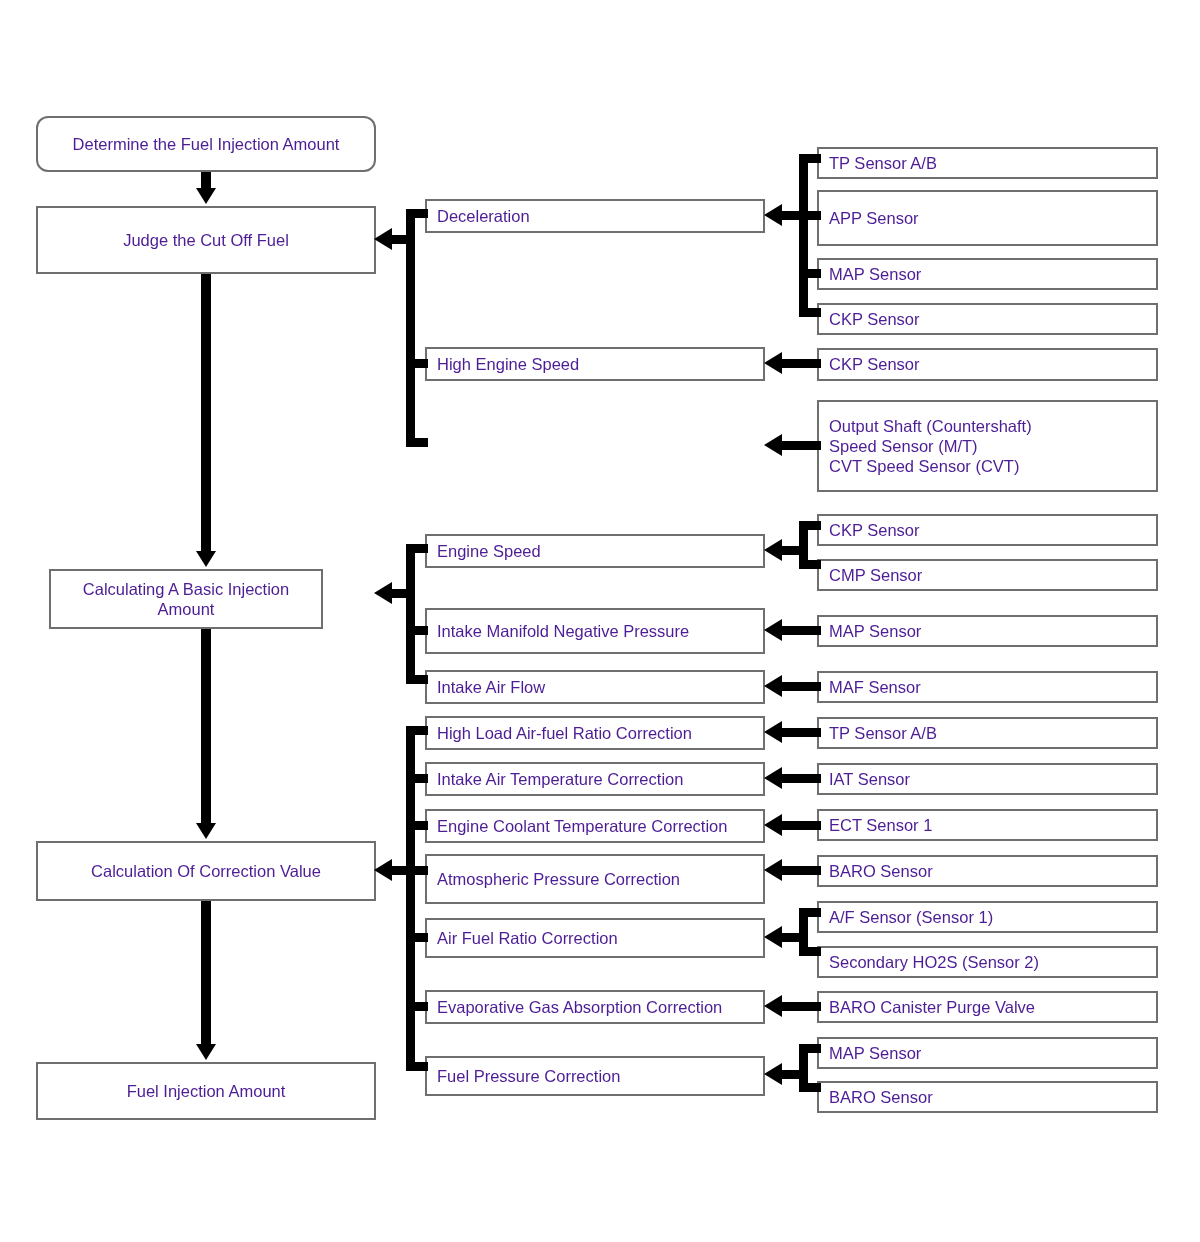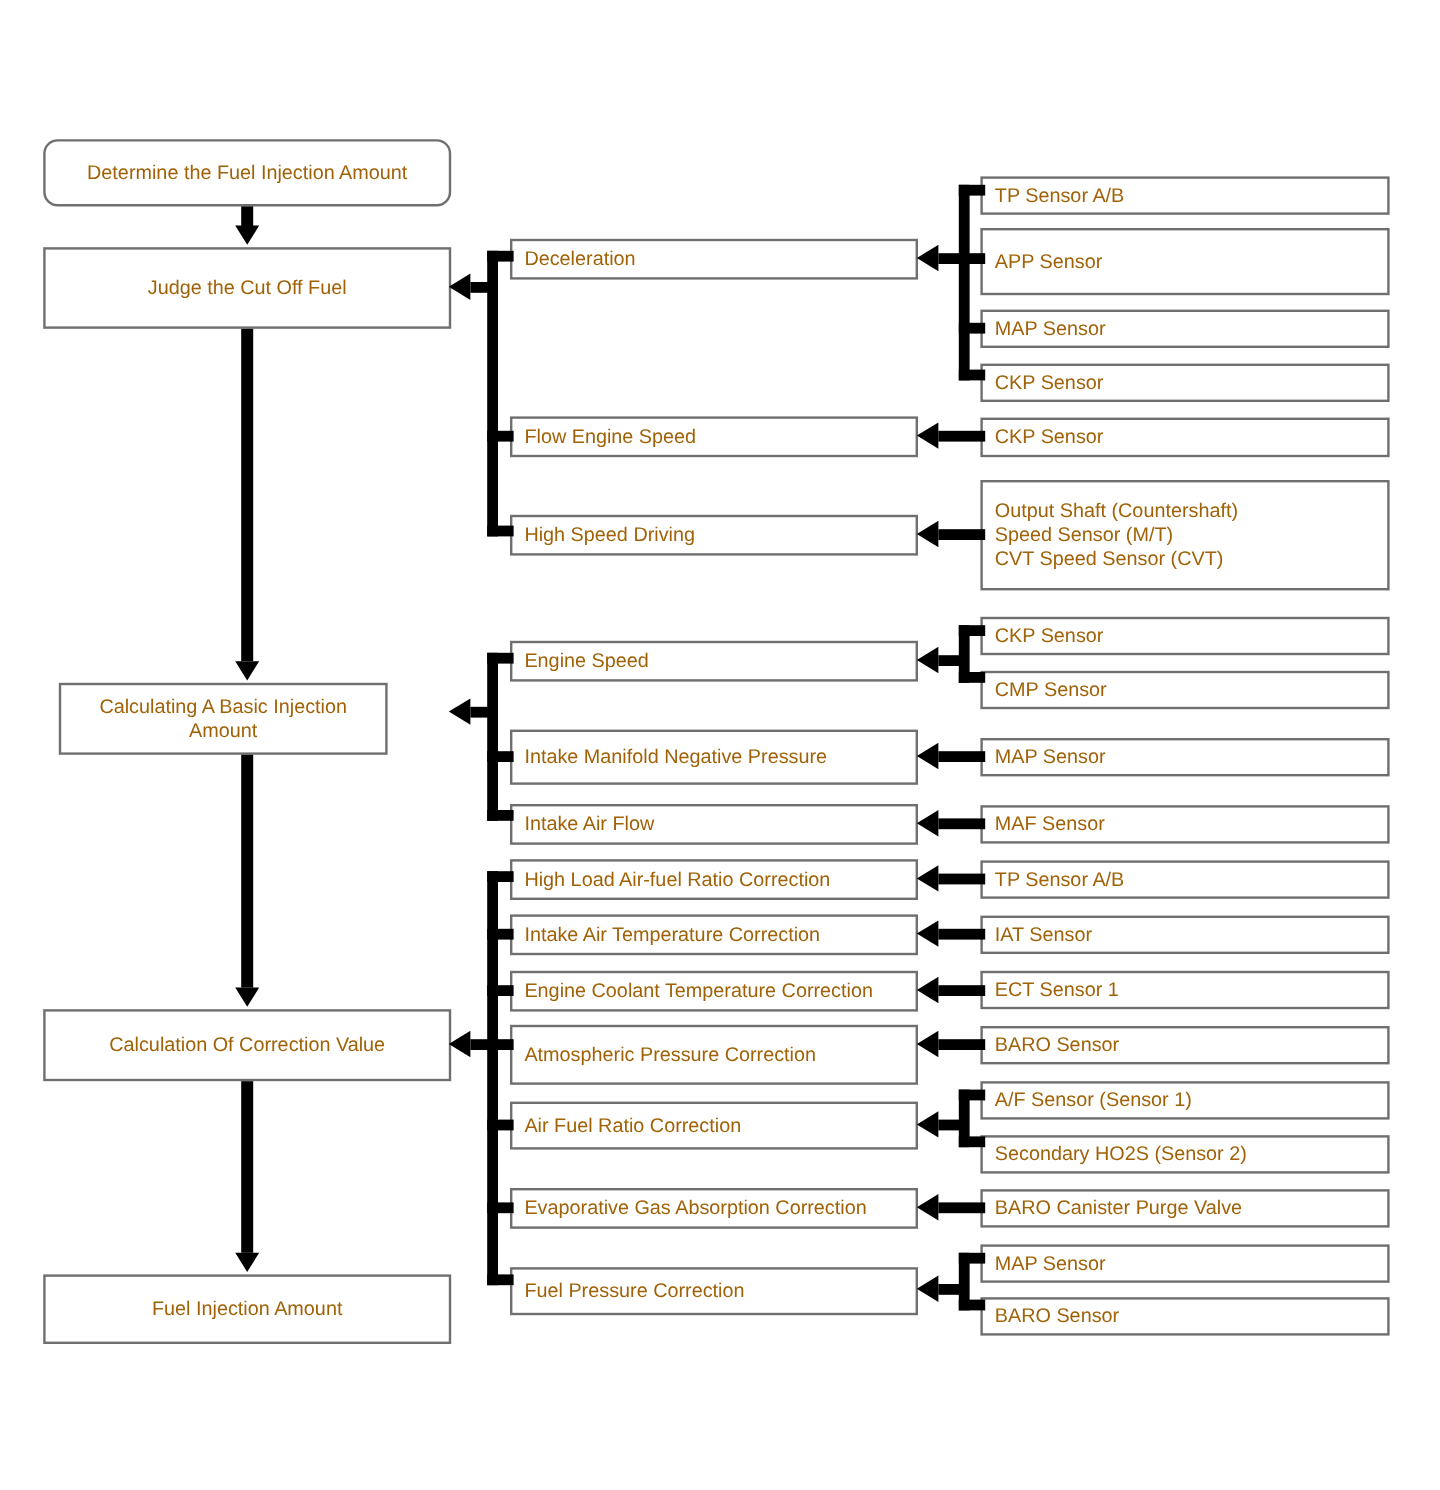--- a/index.html
+++ b/index.html
@@ -24,7 +24,7 @@
     border: 2px solid #6f6f6f;
     display: flex;
     align-items: center;
-    color: #a16207;
+    color: #4c1d95;
   }
   .node.rounded {
     border-radius: 12px;

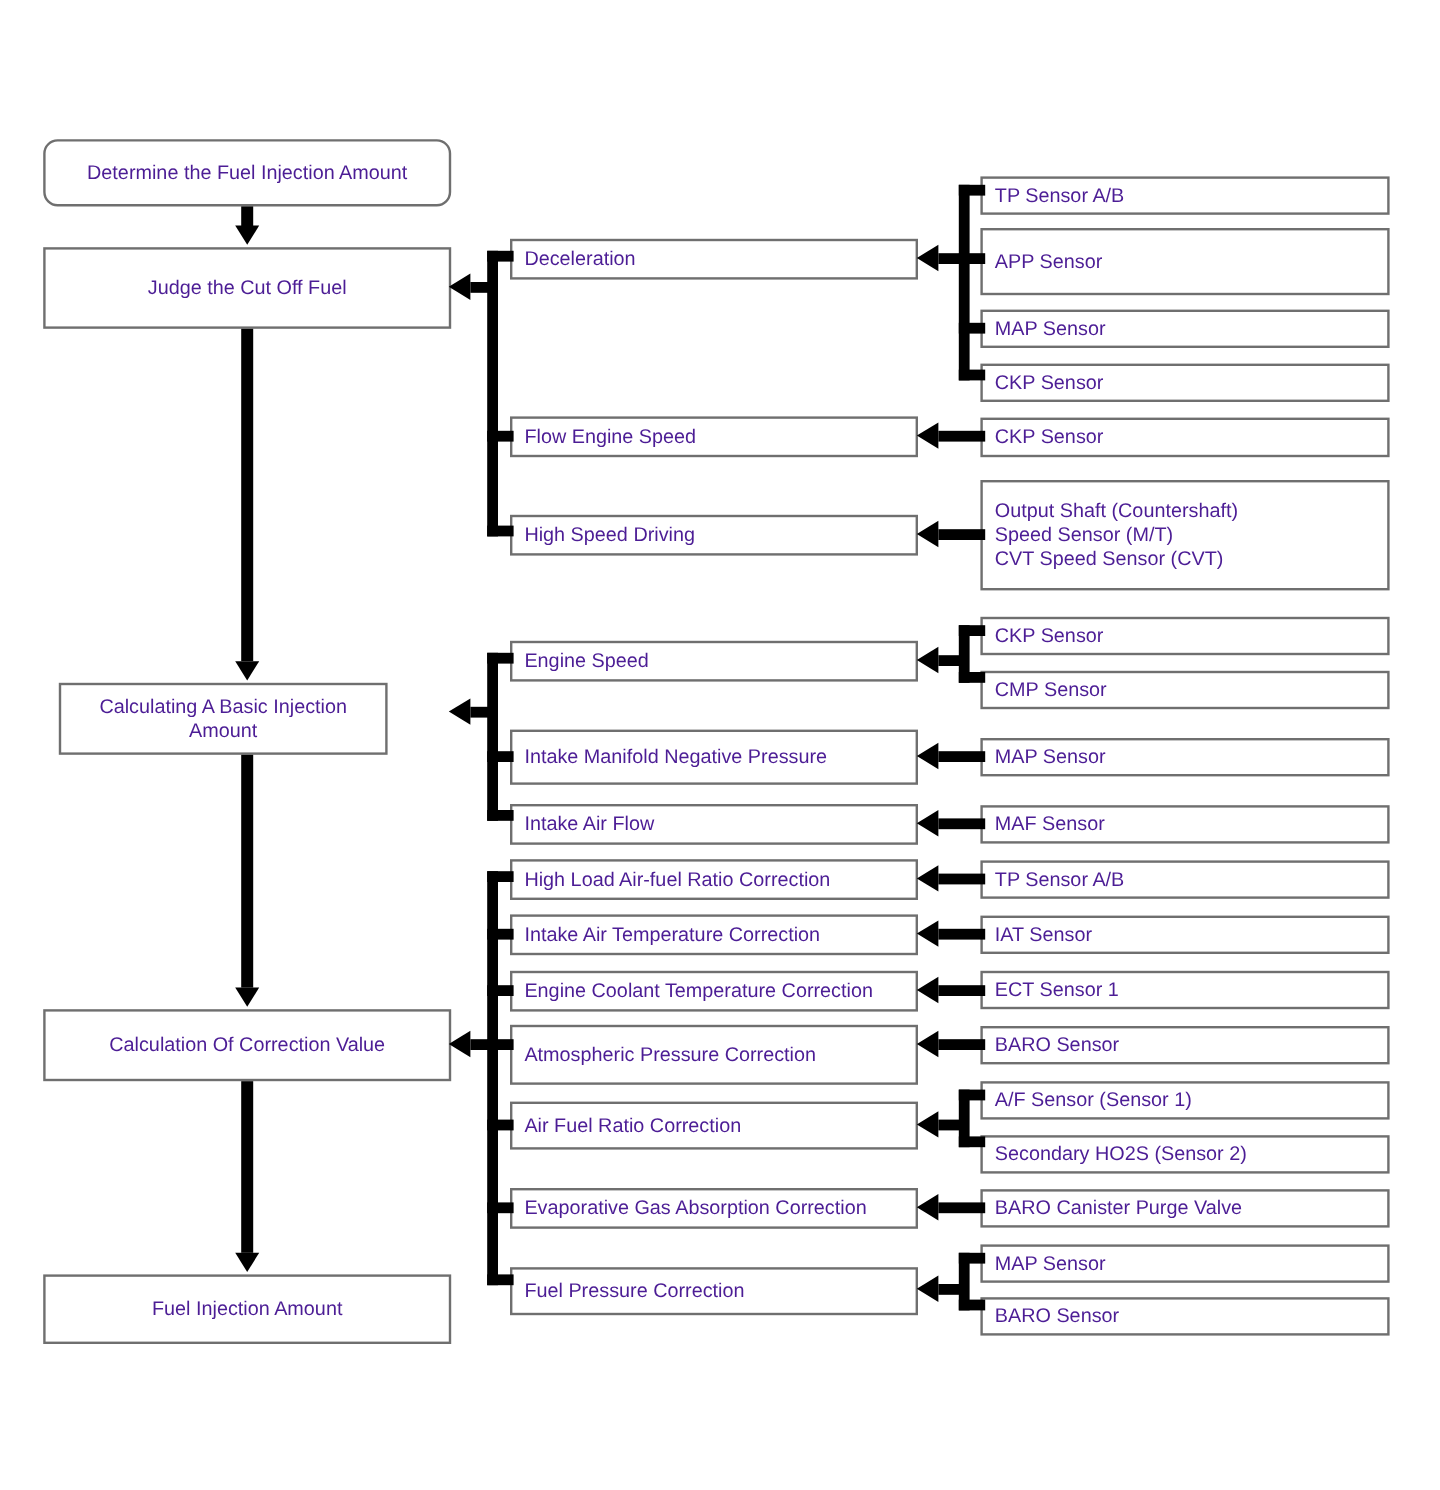--- a/index.html
+++ b/index.html
@@ -112,7 +112,7 @@
   </div>
 
   <div class="node secondary" style="left:425px; top:347px; width:340px; height:34px;">
-    <span class="label">Flow Engine Speed</span>
+    <span class="label">High Engine Speed</span>
   </div>
 
   <div class="node secondary" style="left:425px; top:429px; width:340px; height:34px;">

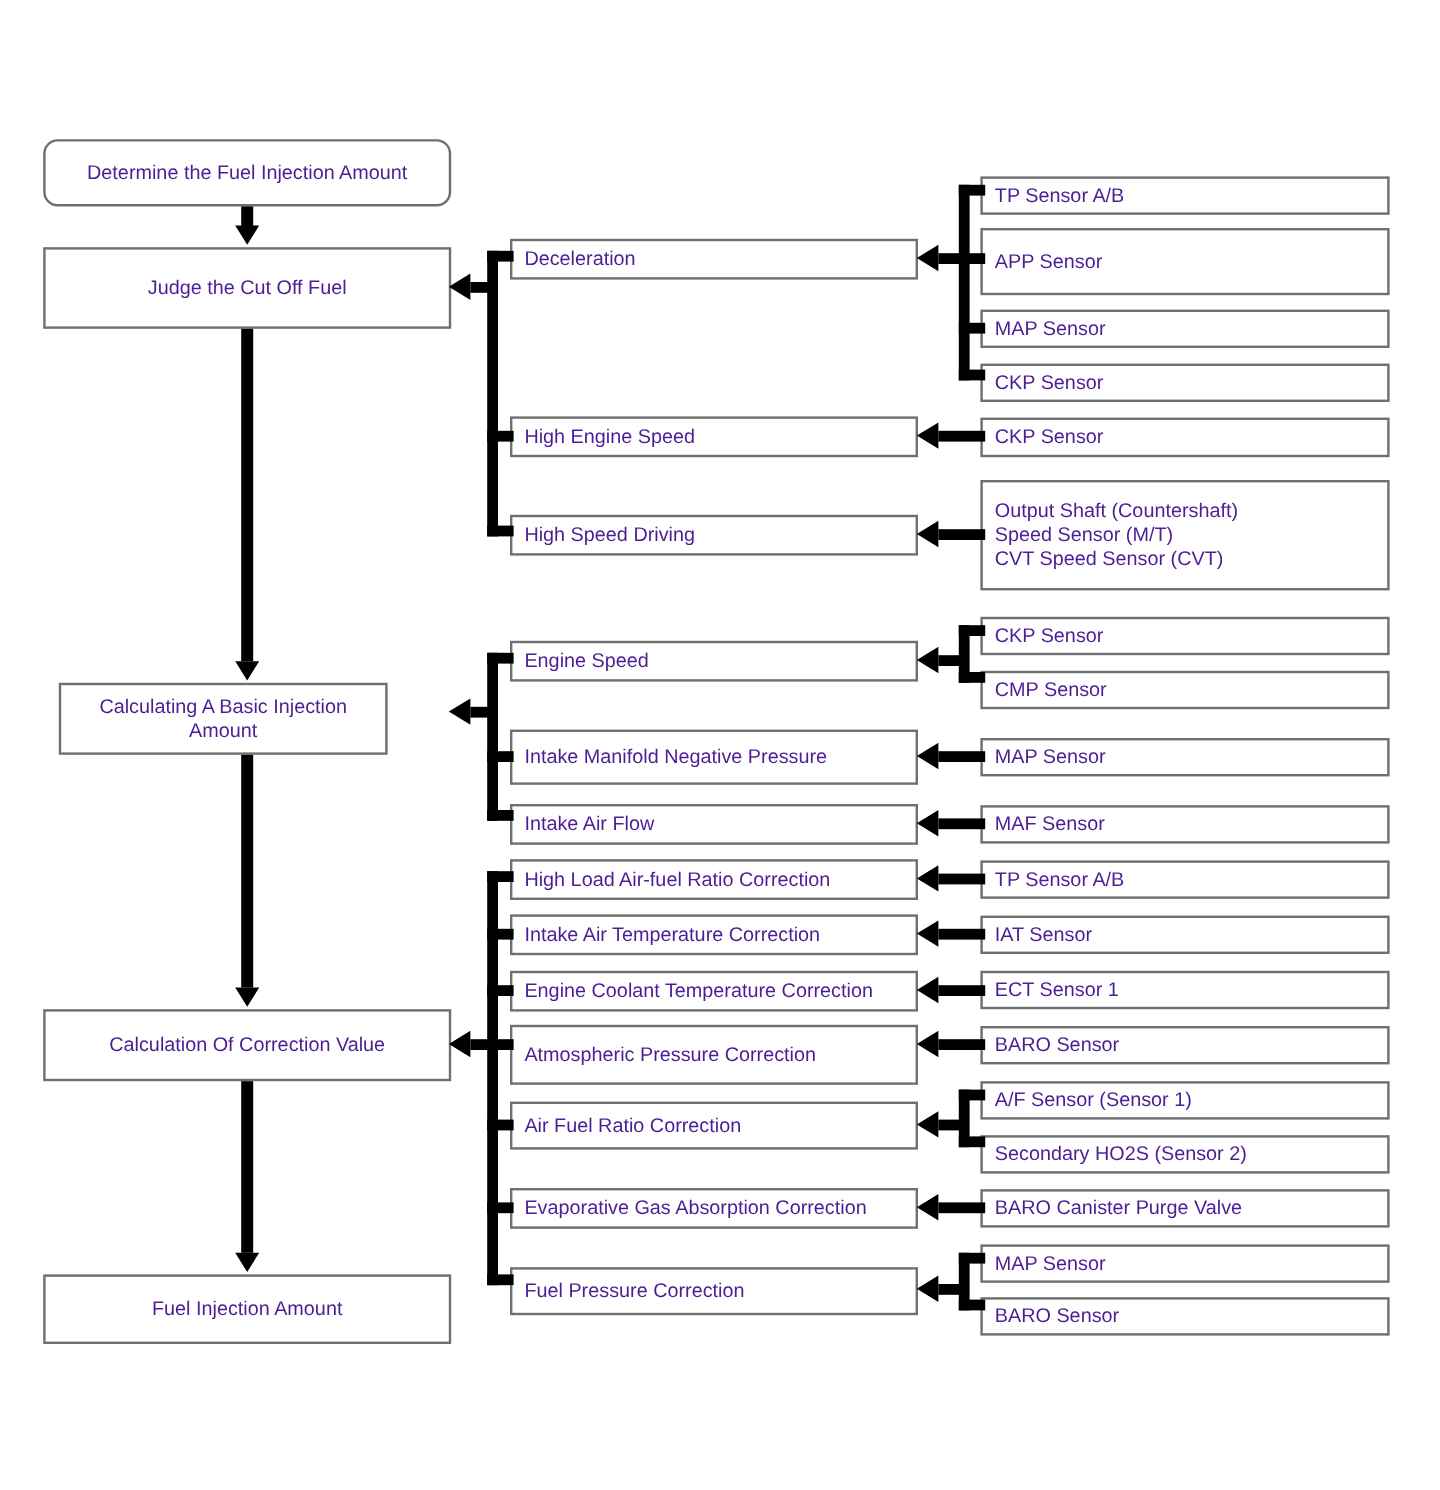--- a/index.html
+++ b/index.html
@@ -115,9 +115,6 @@
     <span class="label">High Engine Speed</span>
   </div>
 
-  <div class="node secondary" style="left:425px; top:429px; width:340px; height:34px;">
-    <span class="label">High Speed Driving</span>
-  </div>
 
   <div class="node secondary" style="left:425px; top:534px; width:340px; height:34px;">
     <span class="label">Engine Speed</span>

